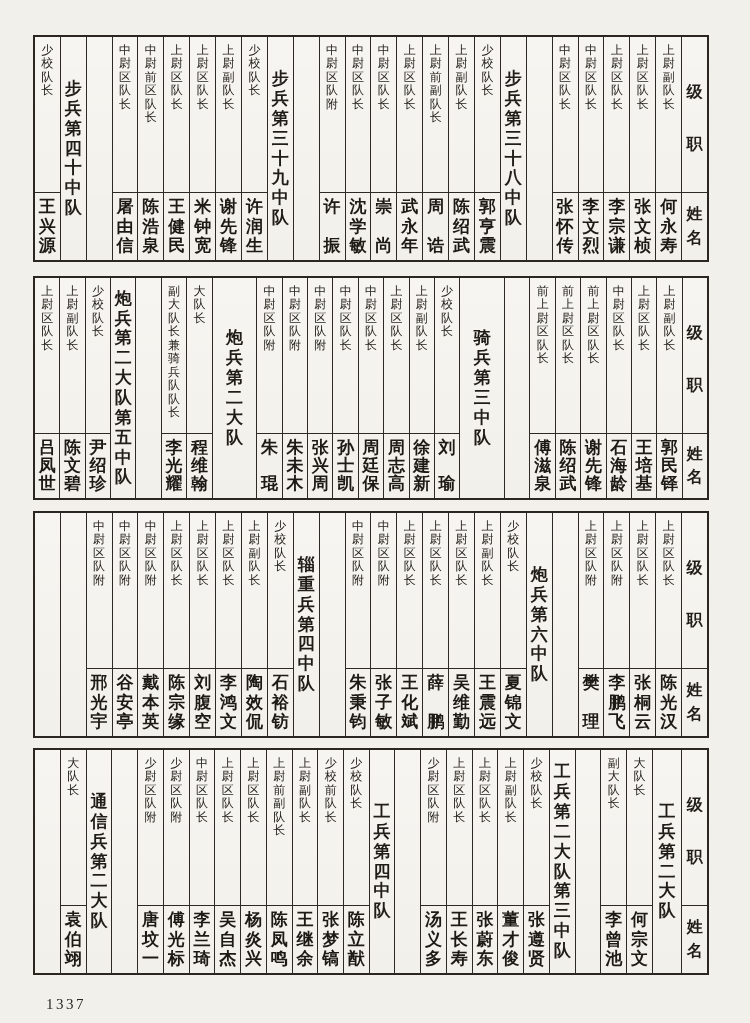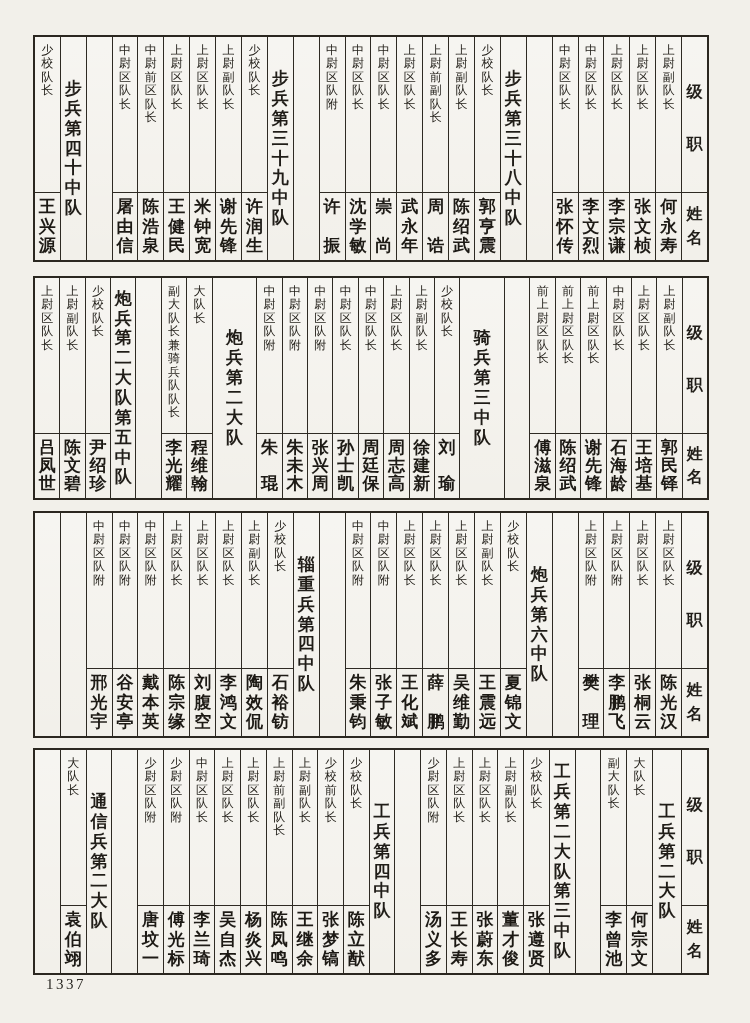--- a/index.html
+++ b/index.html
@@ -68,7 +68,7 @@
     font-size:16px;font-weight:700;line-height:1;color:#201d18;
   }
   #page-number{
-    position:absolute;left:46px;top:976px;
+    position:absolute;left:46px;top:996px;
     font-size:15px;letter-spacing:2.5px;color:#2a2823;
     font-family:"Liberation Serif","DejaVu Serif",serif;
   }

